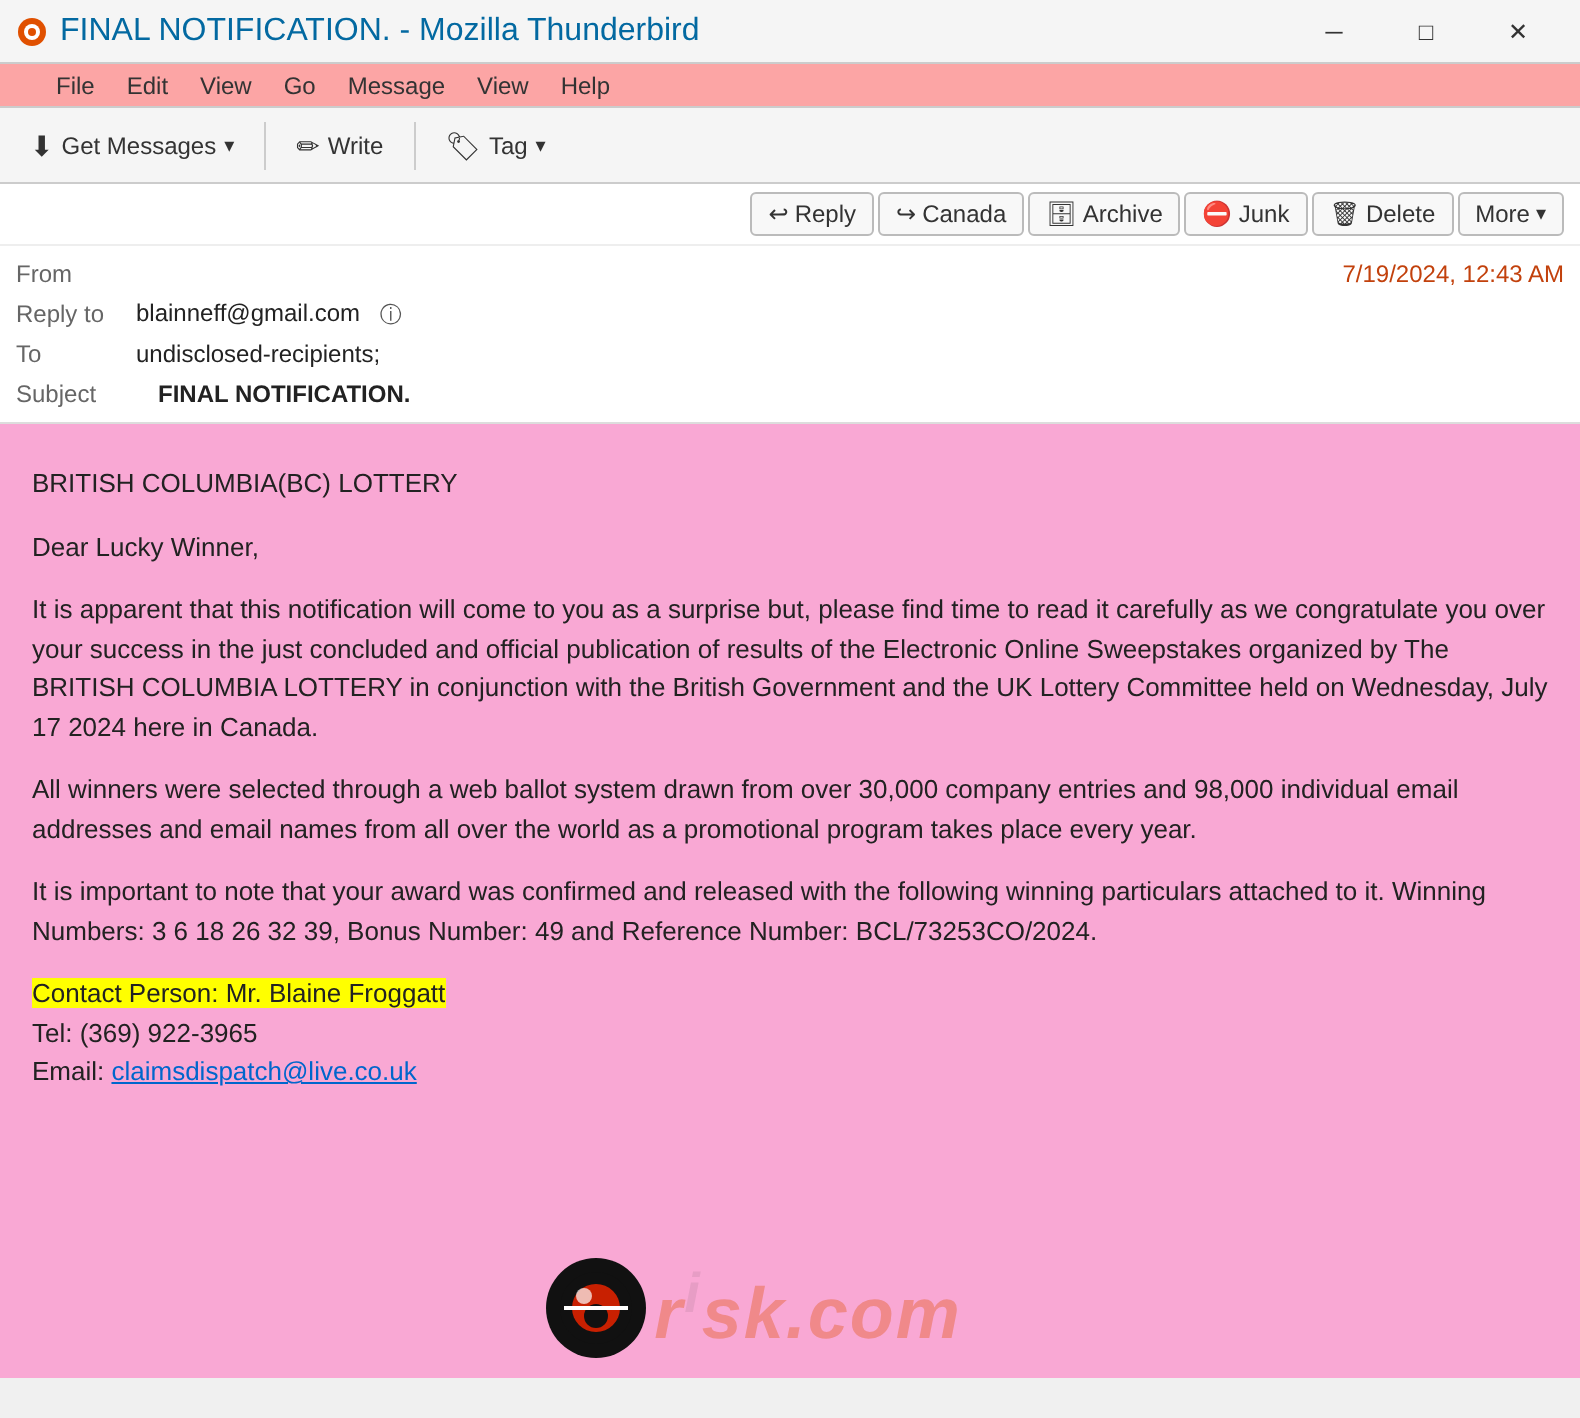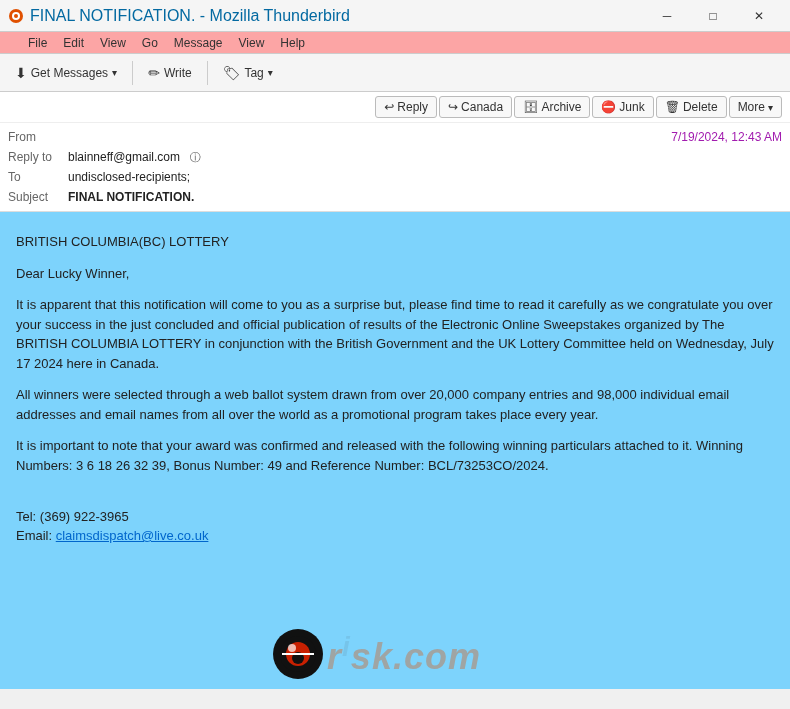--- a/index.html
+++ b/index.html
@@ -124,7 +124,7 @@
     }
     .header-value.bold { font-weight: bold; }
     .header-date {
-      color: #a21caf;
+      color: #c2410c;
       font-size: 12px;
       margin-left: auto;
       white-space: nowrap;

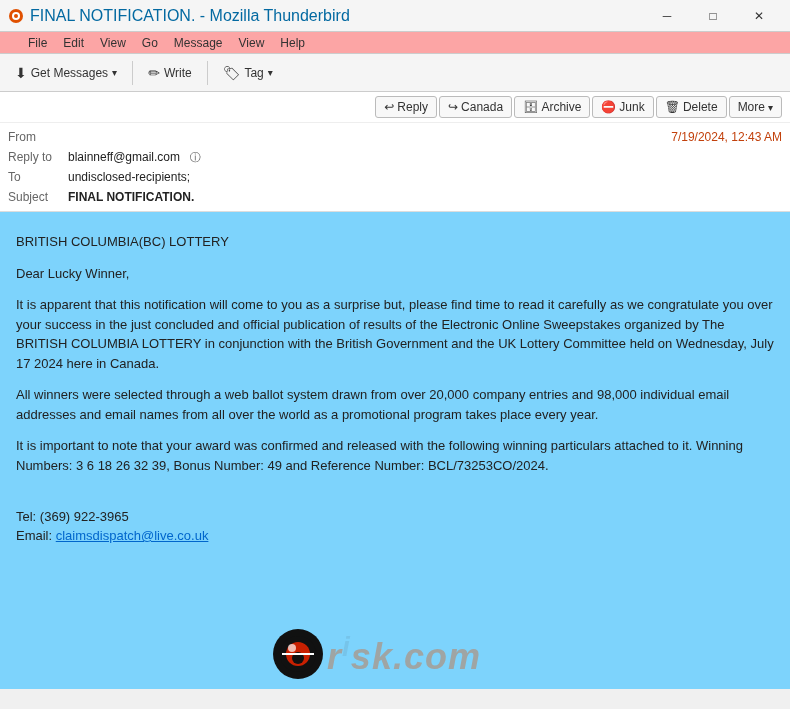--- a/index.html
+++ b/index.html
@@ -122,7 +122,7 @@
       color: #222;
       font-size: 12px;
     }
-    .header-value.bold { font-weight: bold; }
+    .header-value.bold { font-weight: bold; margin-left: 11px; }
     .header-date {
       color: #c2410c;
       font-size: 12px;

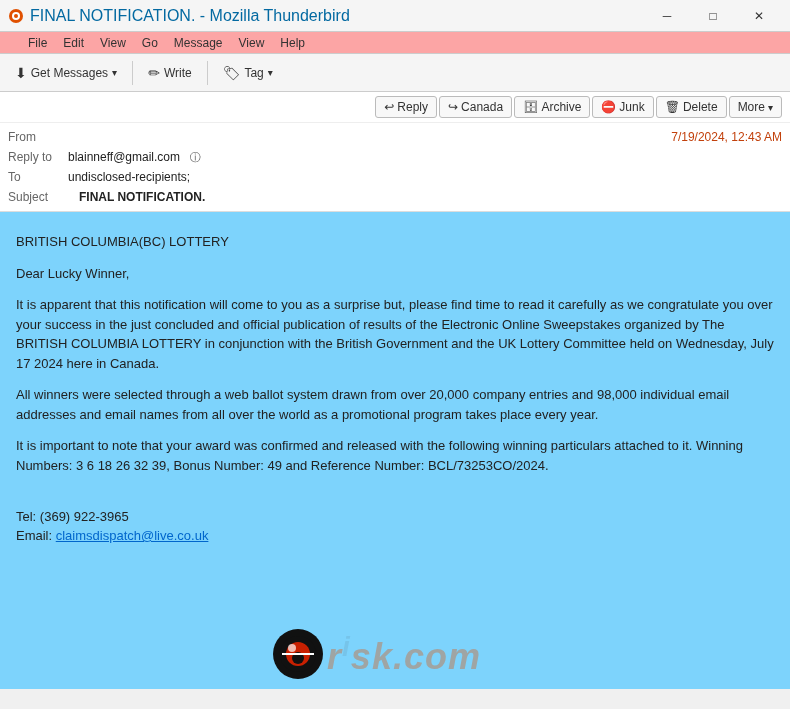--- a/index.html
+++ b/index.html
@@ -142,7 +142,7 @@
 
     
     .email-body {
-      background: #7dd3fc;
+      background: #f9a8d4;
       overflow-y: auto;
       height: calc(709px - 32px - 22px - 38px - 140px);
       padding: 20px 16px;

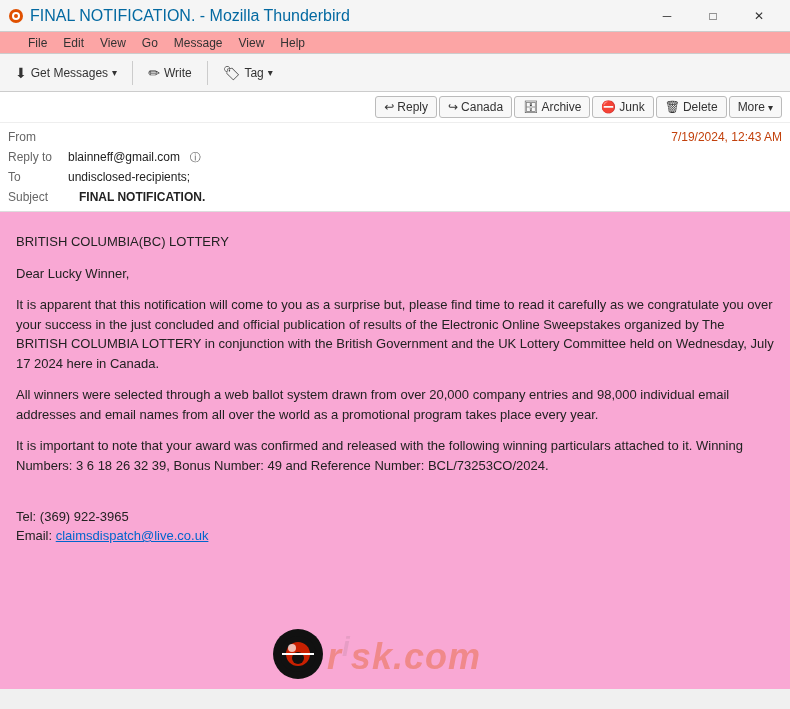--- a/index.html
+++ b/index.html
@@ -304,7 +304,7 @@
   </p>
   <p>Dear Lucky Winner,</p>
   <p>It is apparent that this notification will come to you as a surprise but, please find time to read it carefully as we congratulate you over your success in the just concluded and official publication of results of the Electronic Online Sweepstakes organized by The BRITISH COLUMBIA LOTTERY in conjunction with the British Government and the UK Lottery Committee held on Wednesday, July 17 2024 here in Canada.</p>
-  <p>All winners were selected through a web ballot system drawn from over 20,000 company entries and 98,000 individual email addresses and email names from all over the world as a promotional program takes place every year.</p>
+  <p>All winners were selected through a web ballot system drawn from over 30,000 company entries and 98,000 individual email addresses and email names from all over the world as a promotional program takes place every year.</p>
   <p>It is important to note that your award was confirmed and released with the following winning particulars attached to it. Winning Numbers: 3 6 18 26 32 39, Bonus Number: 49 and Reference Number: BCL/73253CO/2024.</p>
   <p>
     <br>

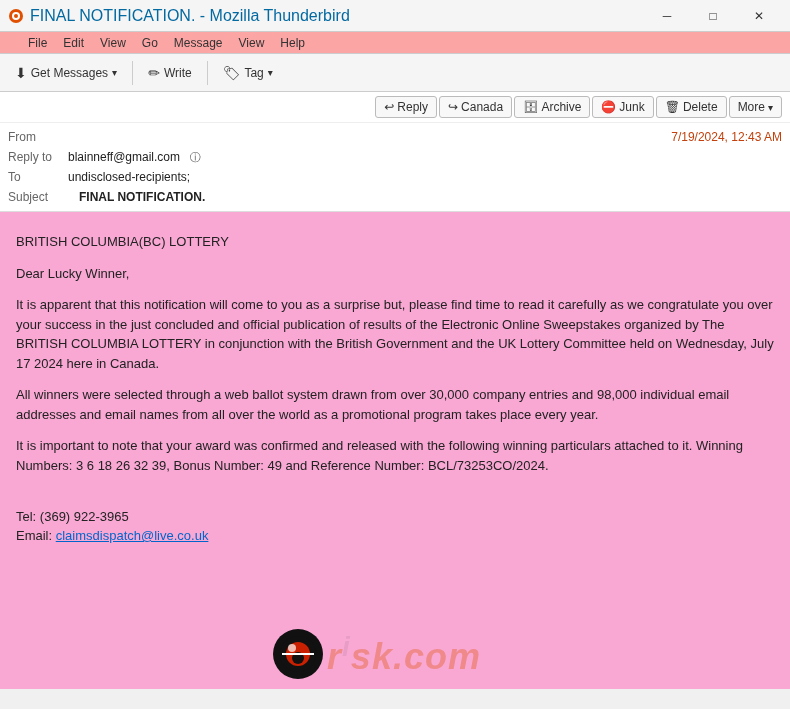--- a/index.html
+++ b/index.html
@@ -307,7 +307,7 @@
   <p>All winners were selected through a web ballot system drawn from over 30,000 company entries and 98,000 individual email addresses and email names from all over the world as a promotional program takes place every year.</p>
   <p>It is important to note that your award was confirmed and released with the following winning particulars attached to it. Winning Numbers: 3 6 18 26 32 39, Bonus Number: 49 and Reference Number: BCL/73253CO/2024.</p>
   <p>
-    <br>
+    <span class="highlight-yellow">Contact Person: Mr. Blaine Froggatt</span><br>
     <span>Tel: (369) 922-3965</span><br>
     <span>Email: </span><a class="link-blue">claimsdispatch@live.co.uk</a>
   </p>

